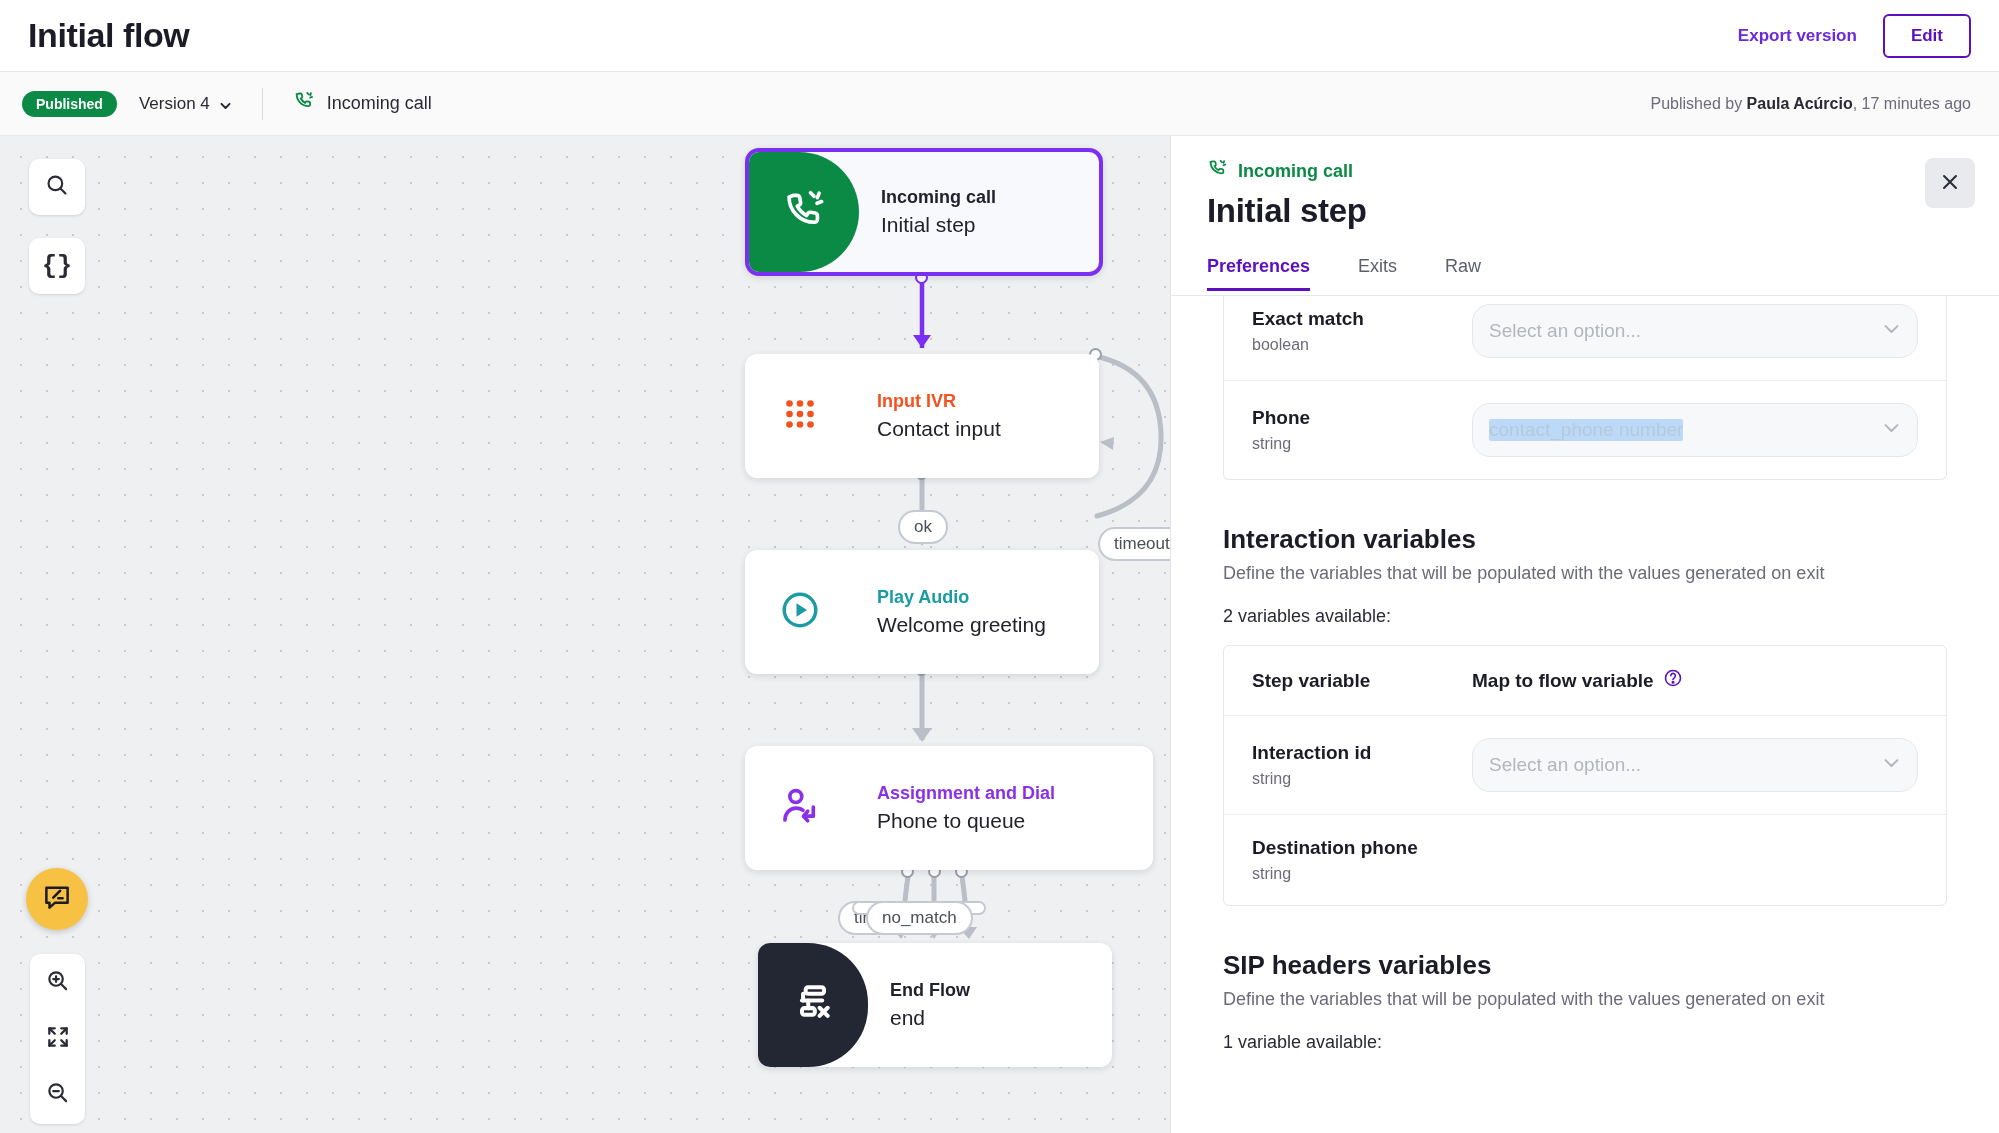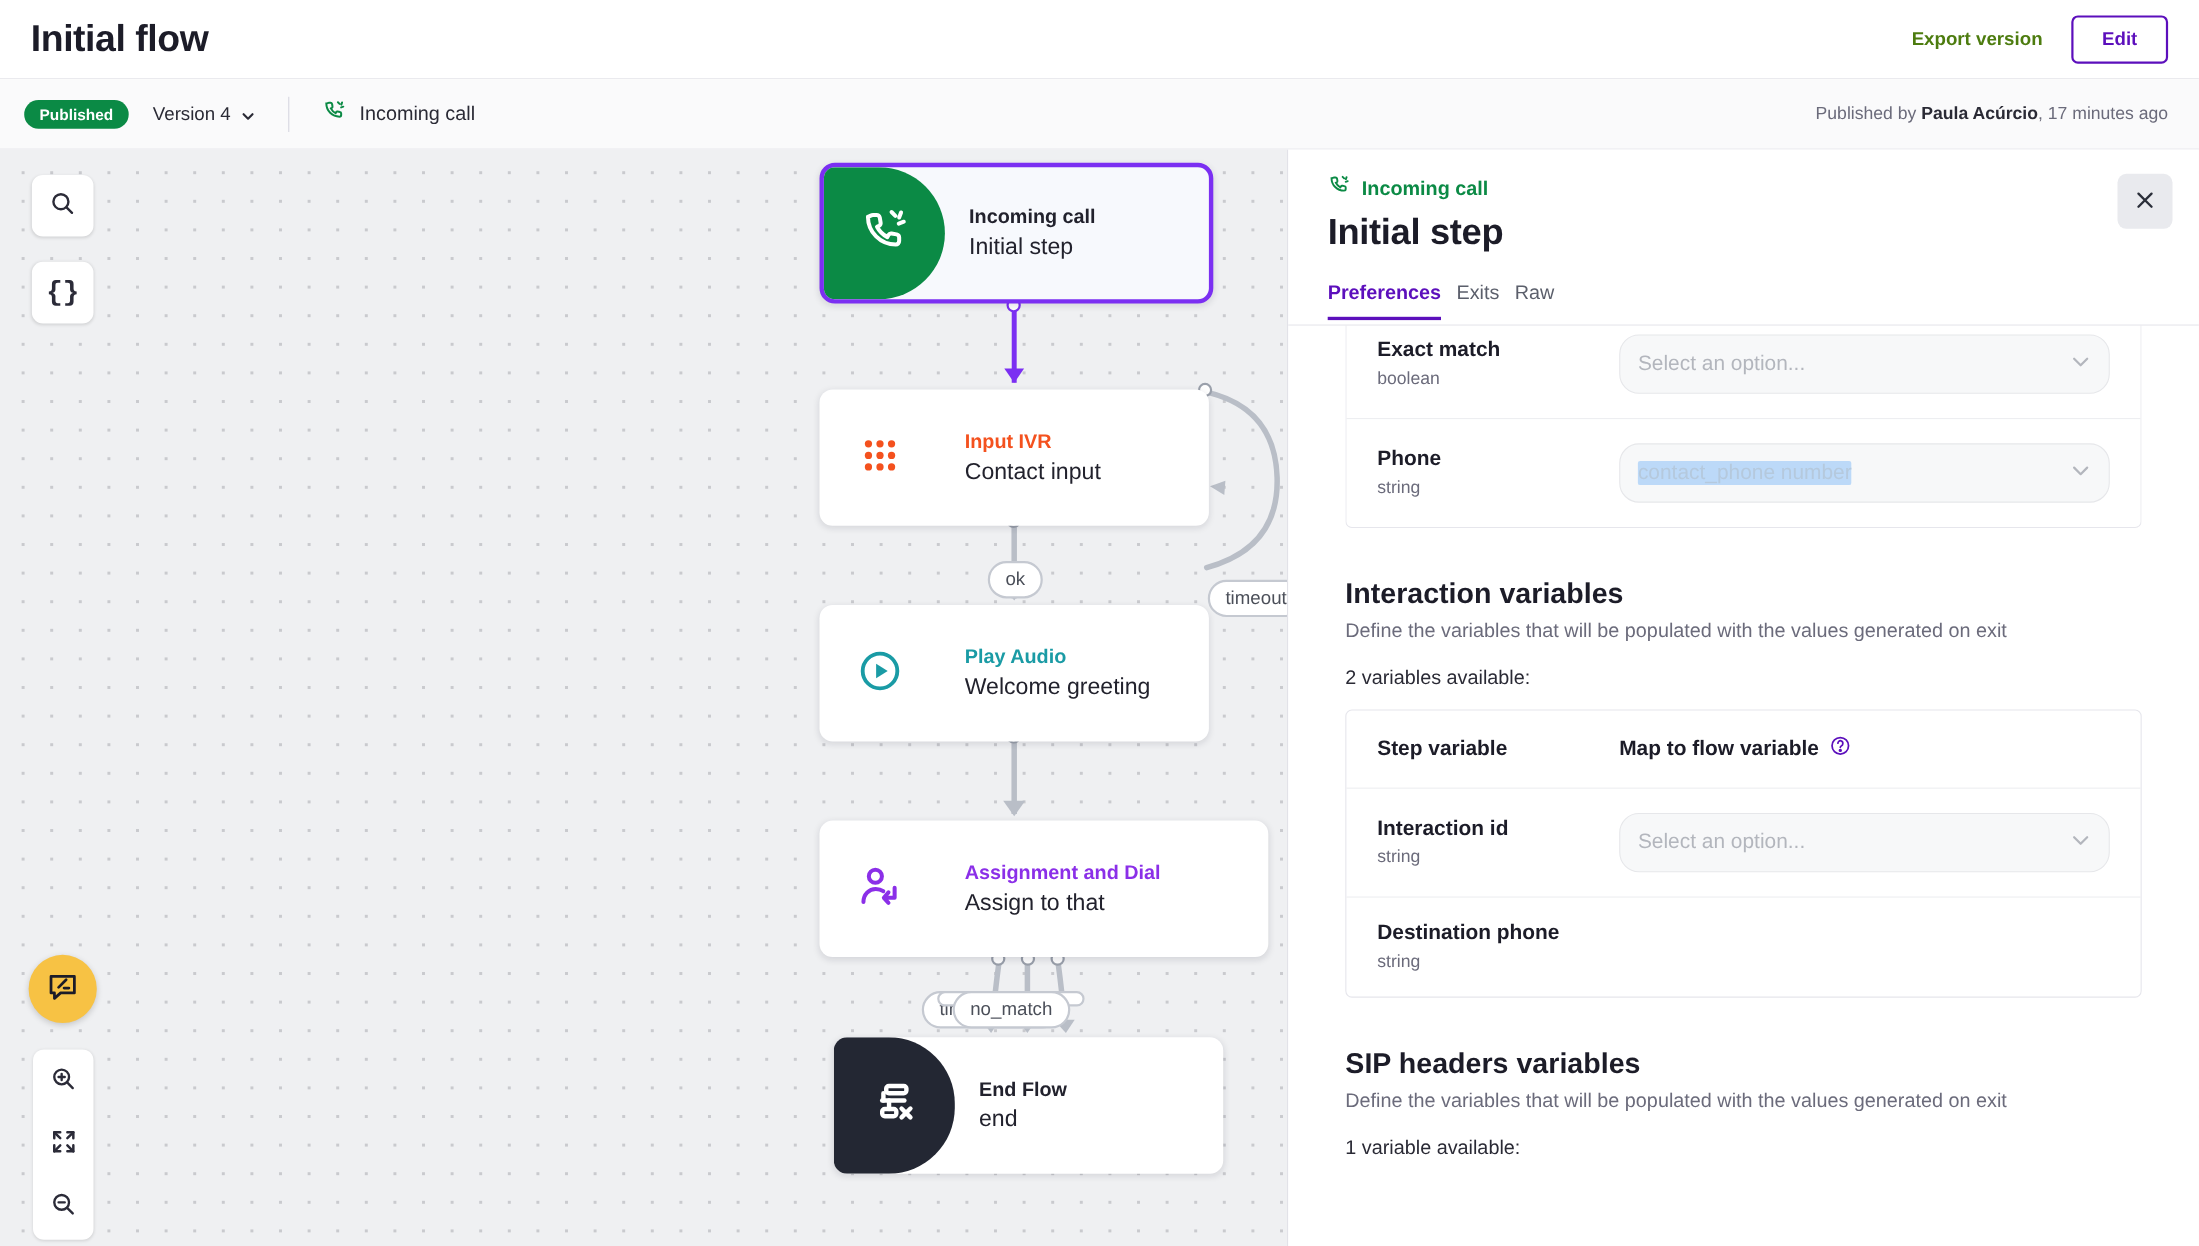--- a/index.html
+++ b/index.html
@@ -27,7 +27,7 @@
     display: flex; align-items: center; gap: 26px;
   }
   .export-link {
-    font-size: 17px; font-weight: 700; color: #4d7c0f; cursor: pointer;
+    font-size: 17px; font-weight: 700; color: #6d28d9; cursor: pointer;
     background: none; border: none; font-family: inherit;
   }
   .edit-btn {

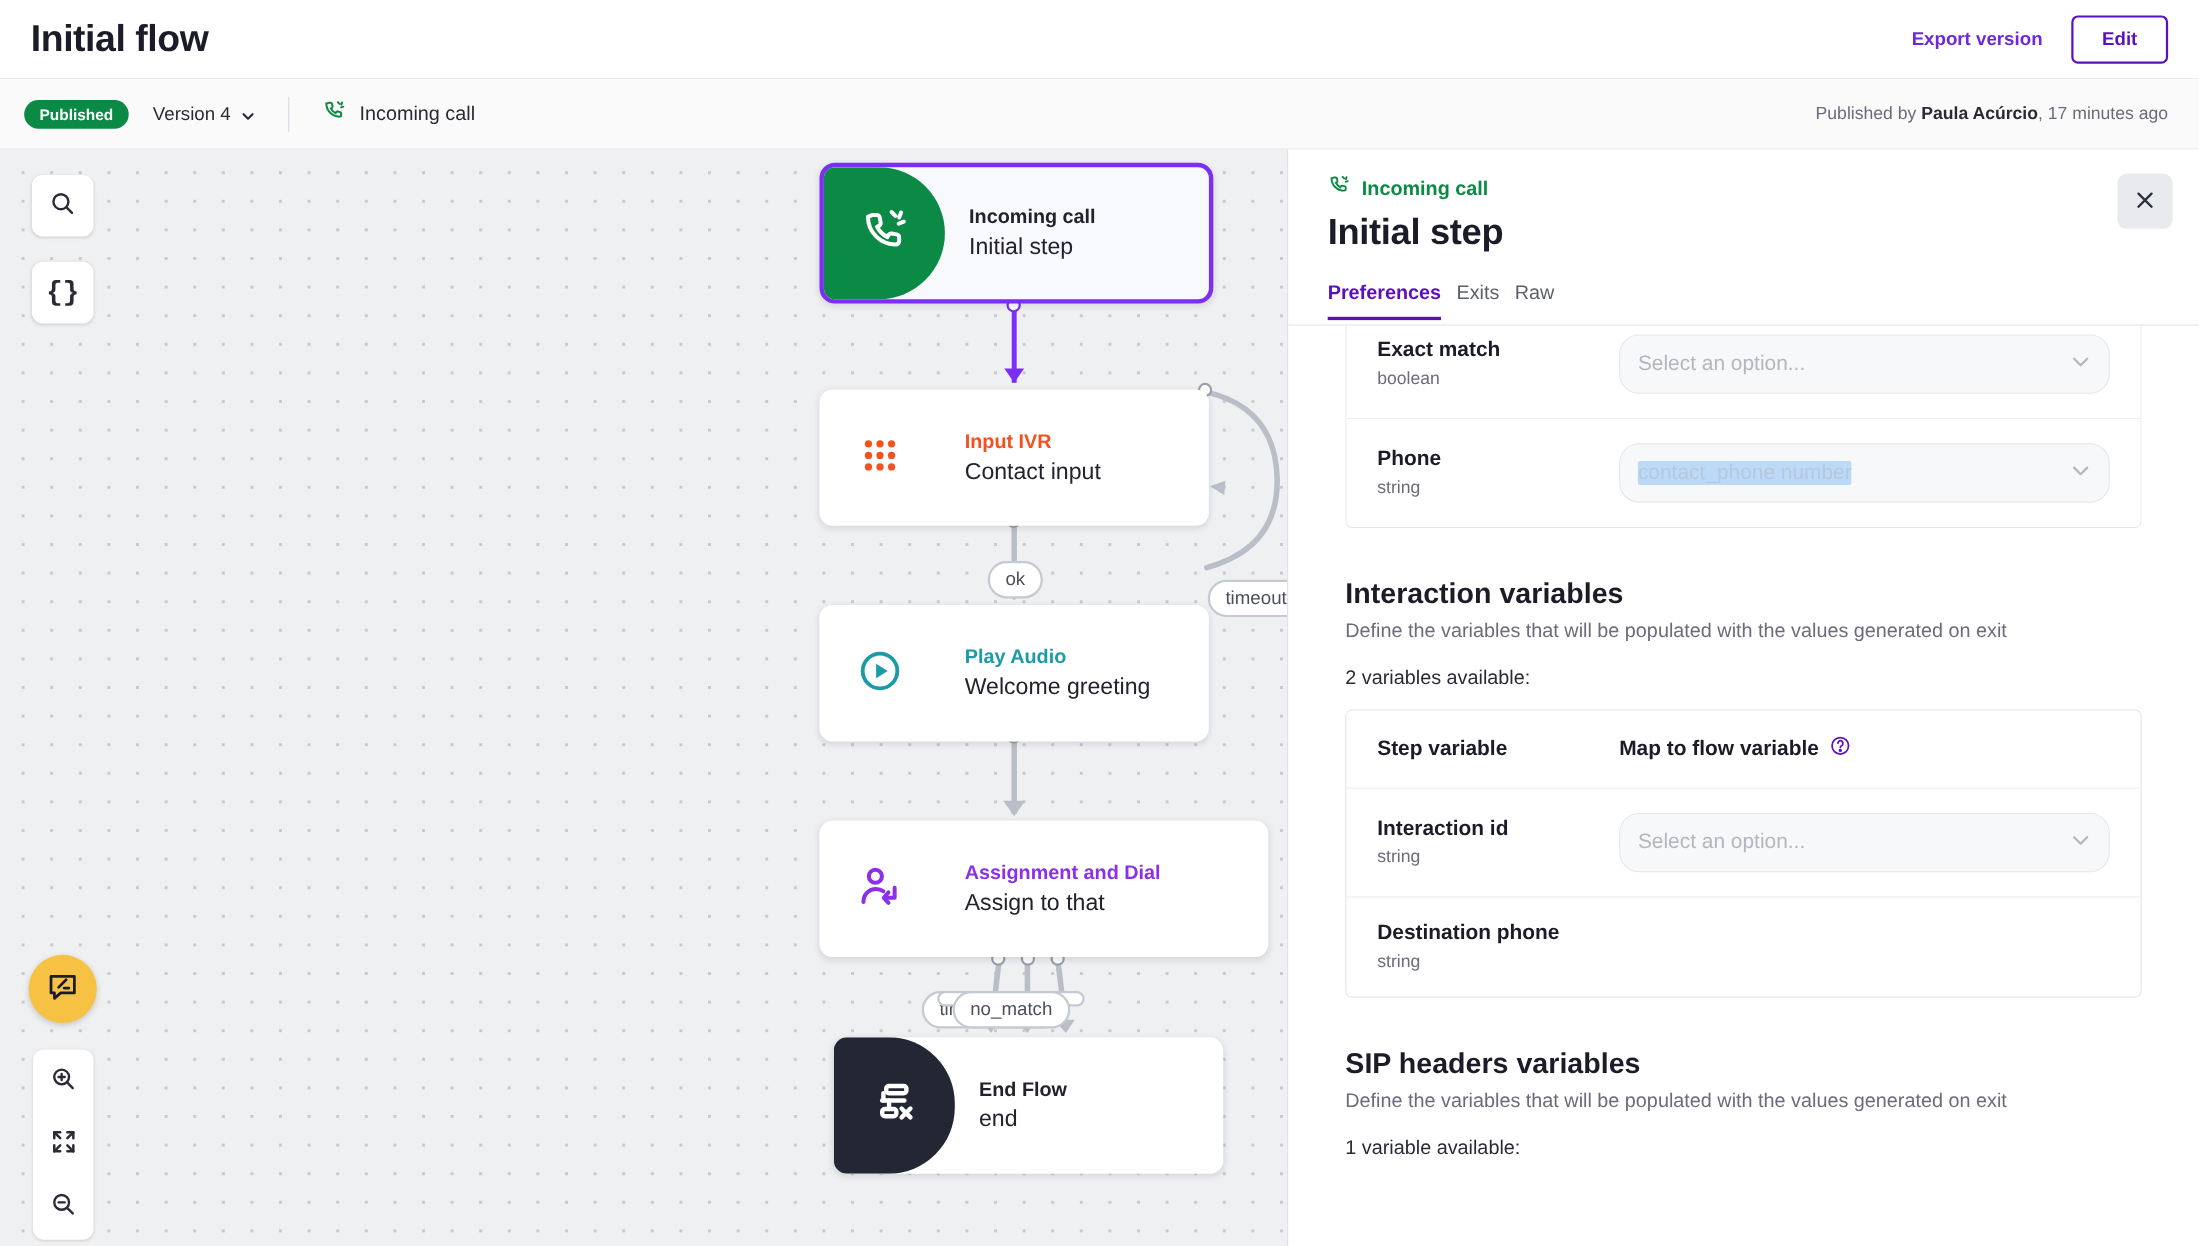--- a/index.html
+++ b/index.html
@@ -185,7 +185,7 @@
     color: #0b8a45; font-size: 18px; font-weight: 700;
   }
   .panel-title { font-size: 33px; font-weight: 700; color: #1c1c28; margin-top: 8px; letter-spacing: -0.3px; }
-  .tabs { display: flex; gap: 14px; margin-top: 26px; position: relative; }
+  .tabs { display: flex; gap: 48px; margin-top: 26px; position: relative; }
   .tab { font-size: 18px; color: #5b5f6b; padding-bottom: 11px; cursor: pointer; }
   .tab.active { color: #5c0fbc; font-weight: 700; border-bottom: 3px solid #5c0fbc; }
   .panel-sep { height: 1px; background: #e6e6ec; }

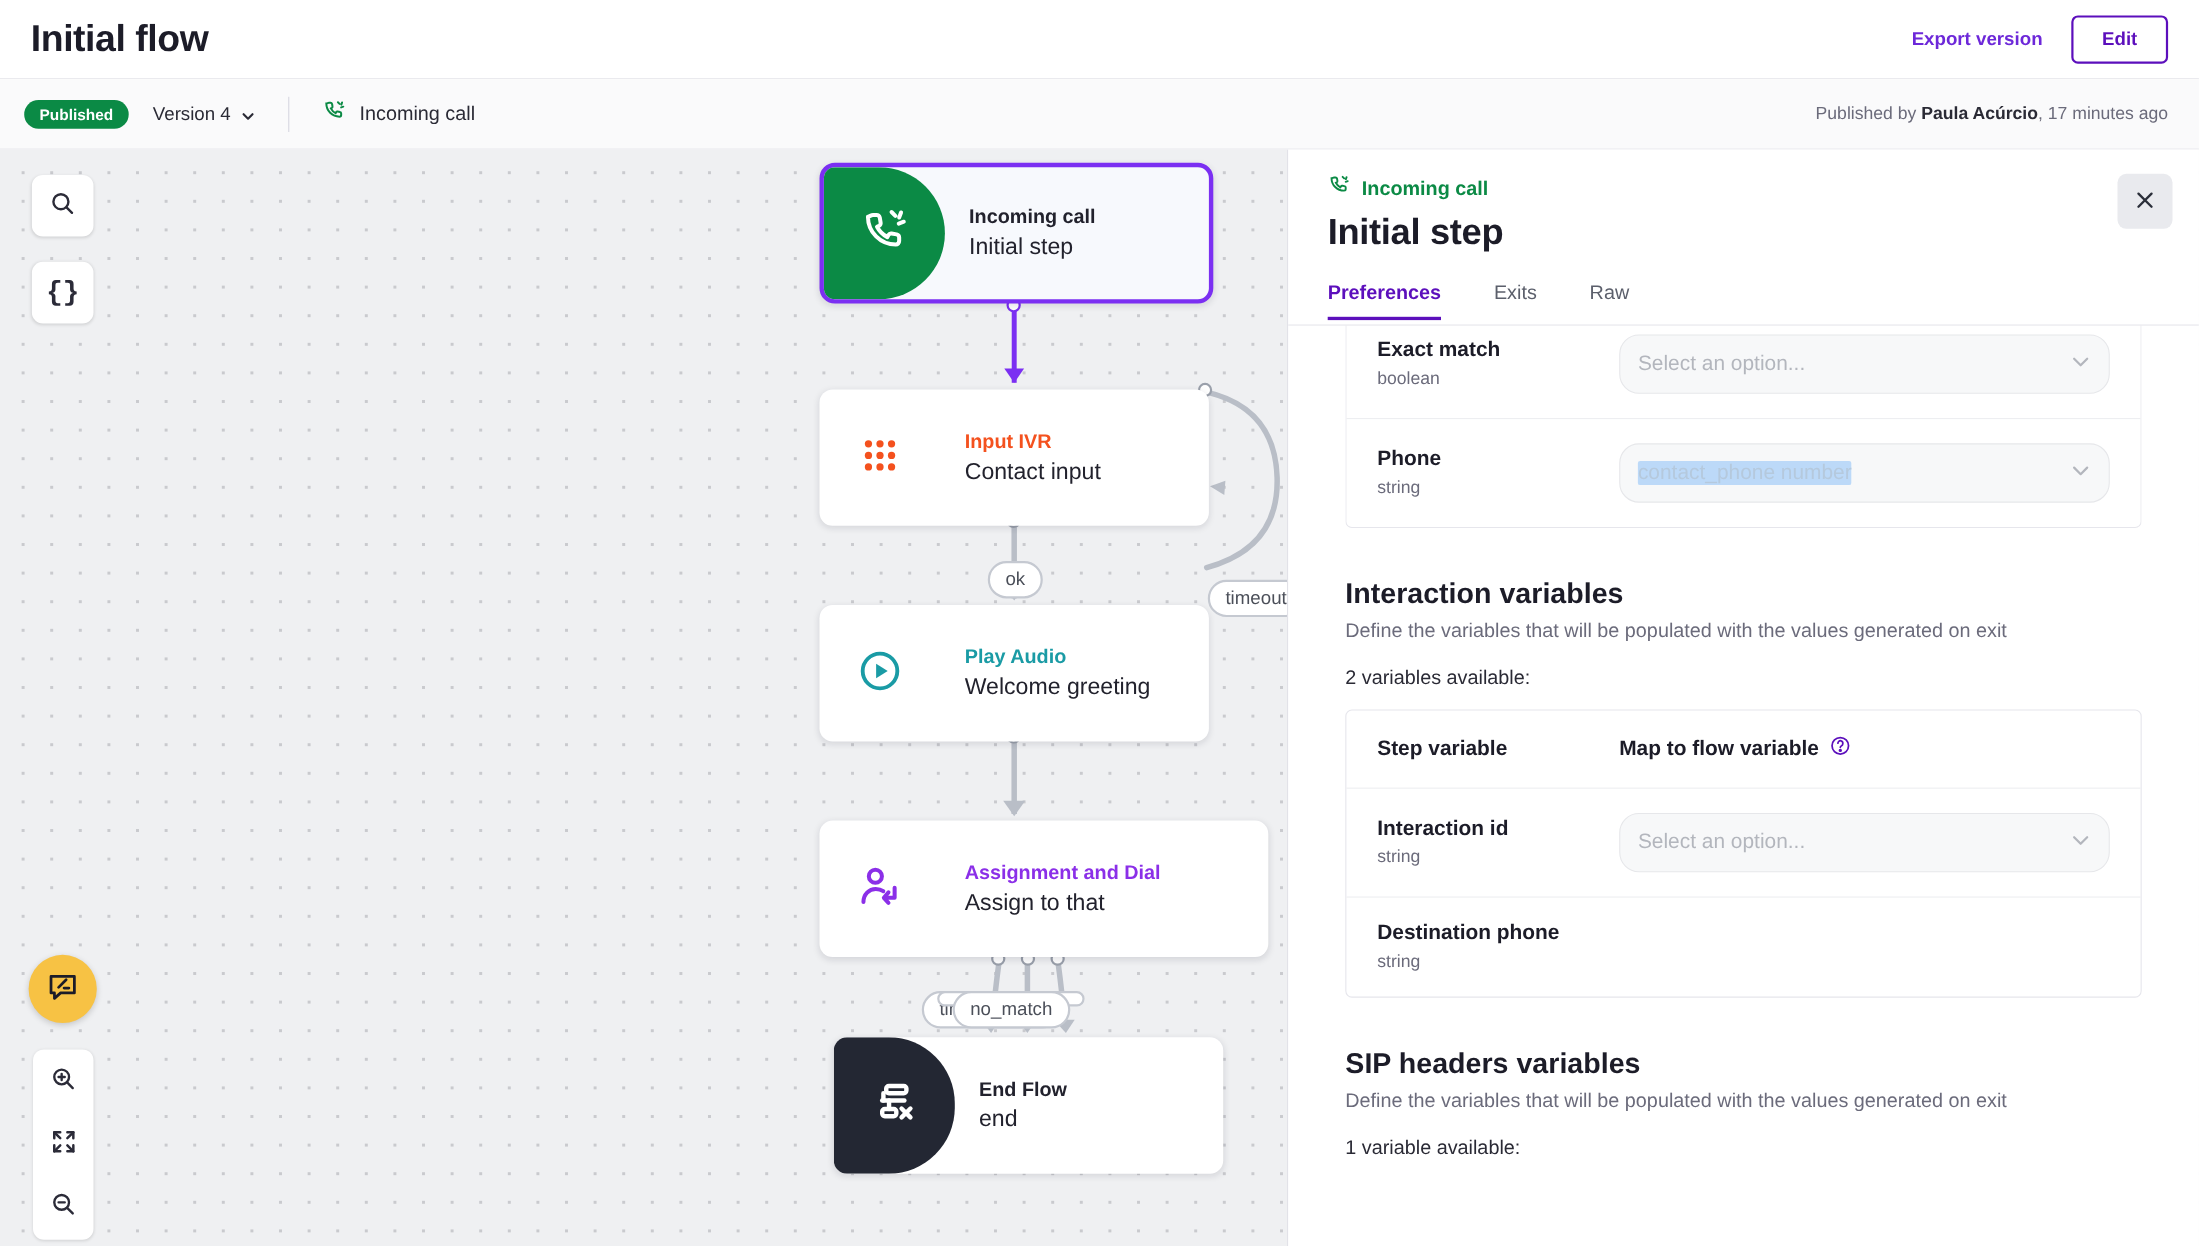--- a/index.html
+++ b/index.html
@@ -406,7 +406,7 @@
     </div>
     <div class="node-txt">
       <span class="node-kind k-assign">Assignment and Dial</span>
-      <span class="node-name">Assign to that</span>
+      <span class="node-name">Phone to queue</span>
     </div>
   </div>
 

